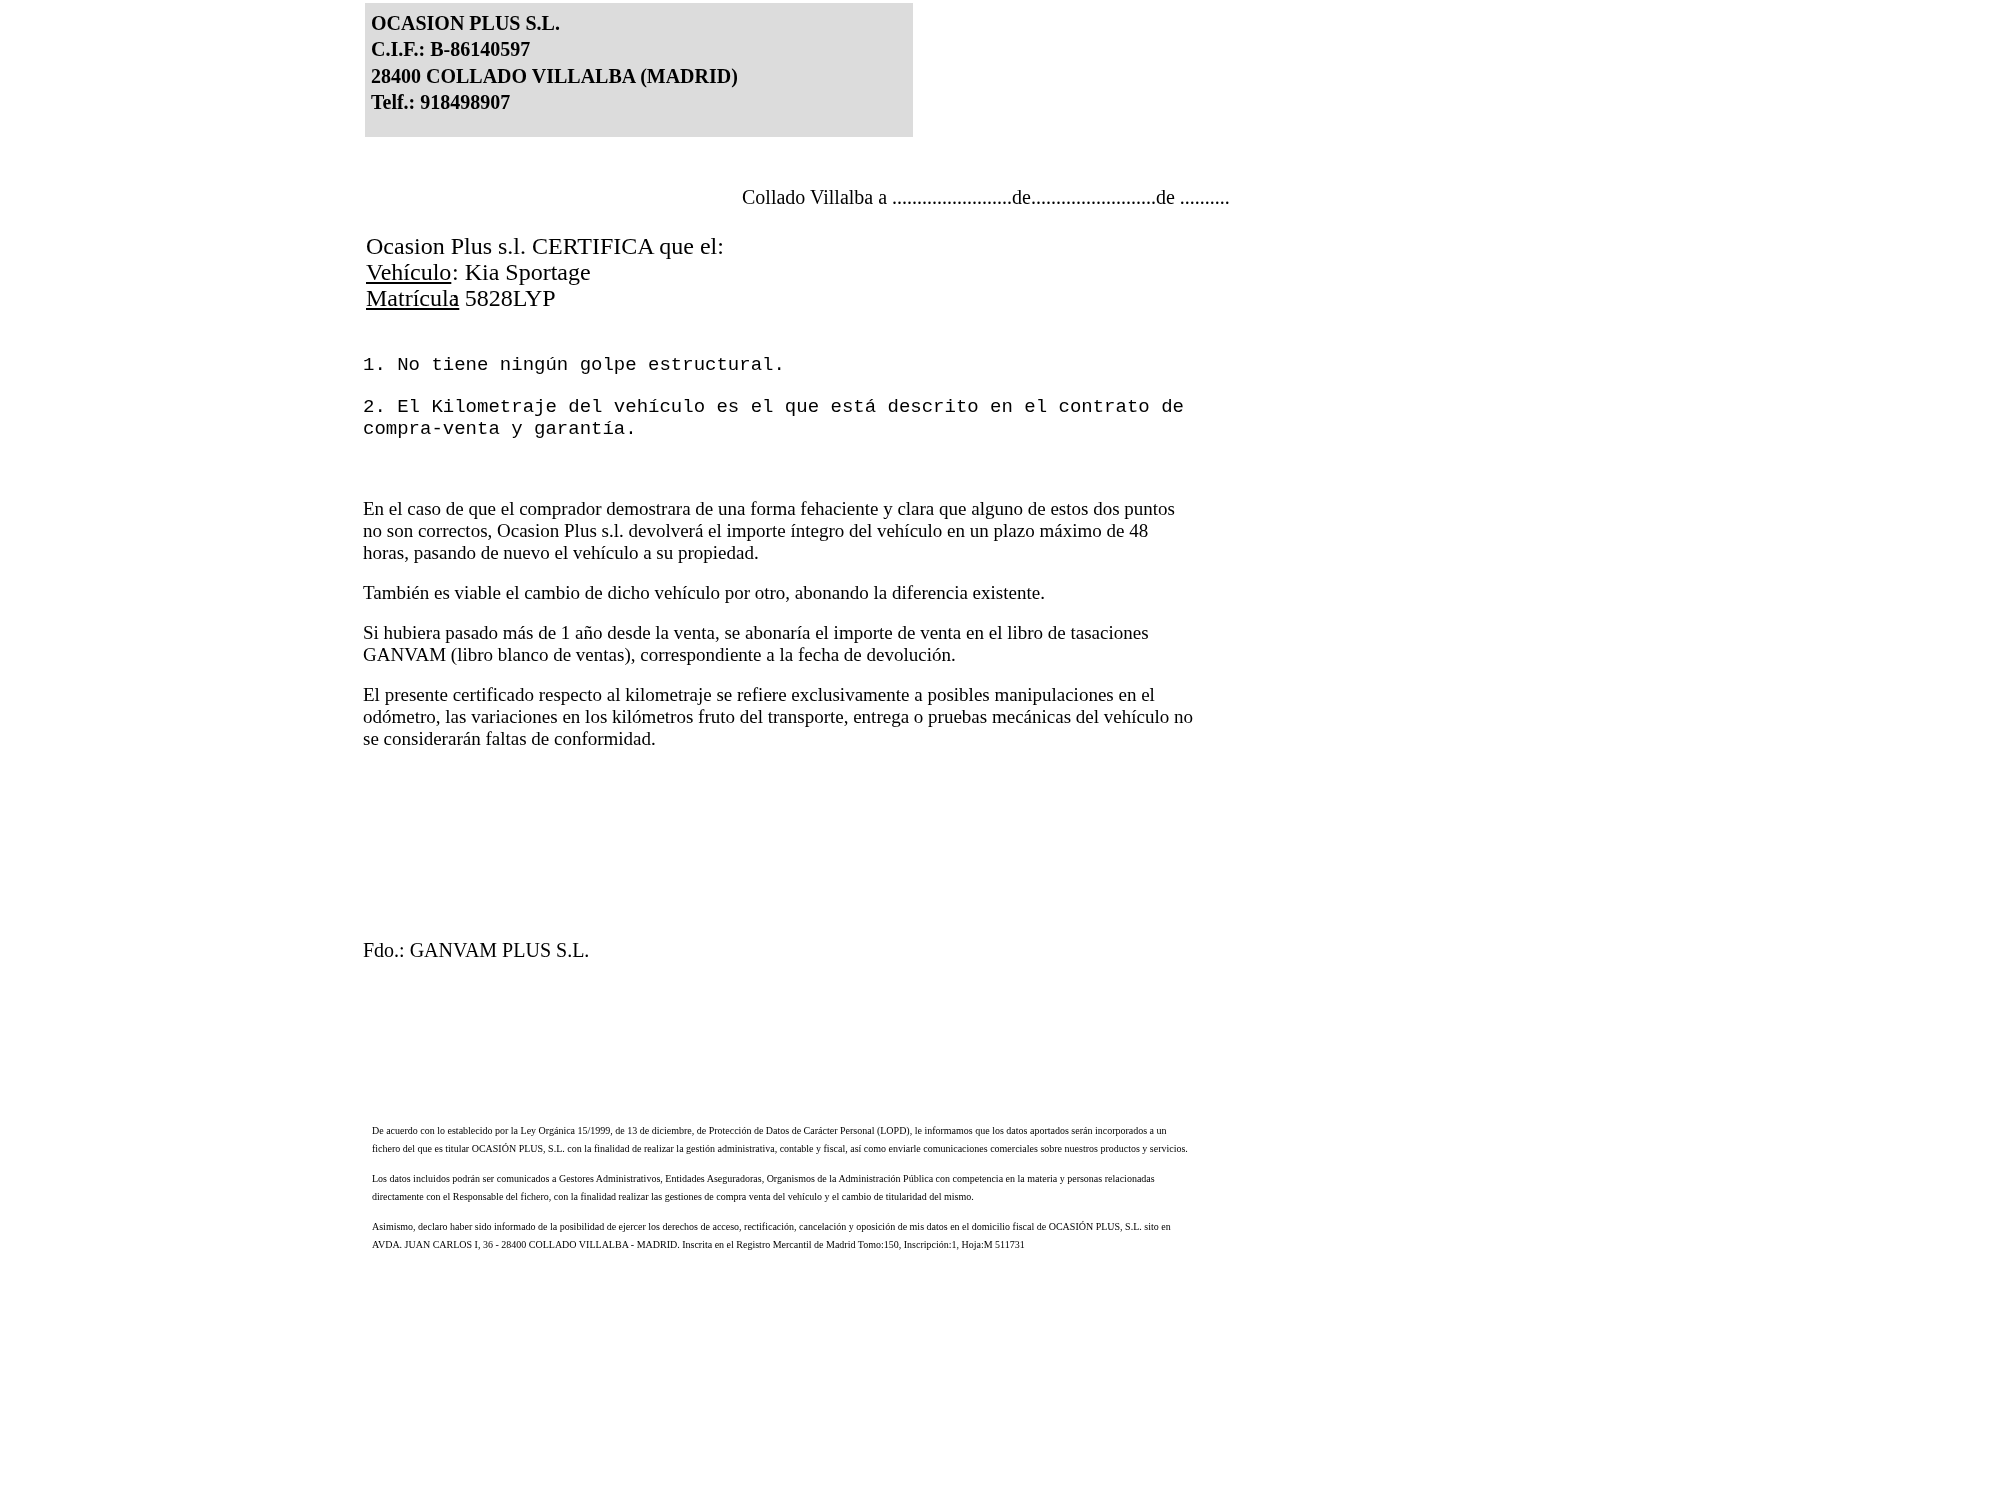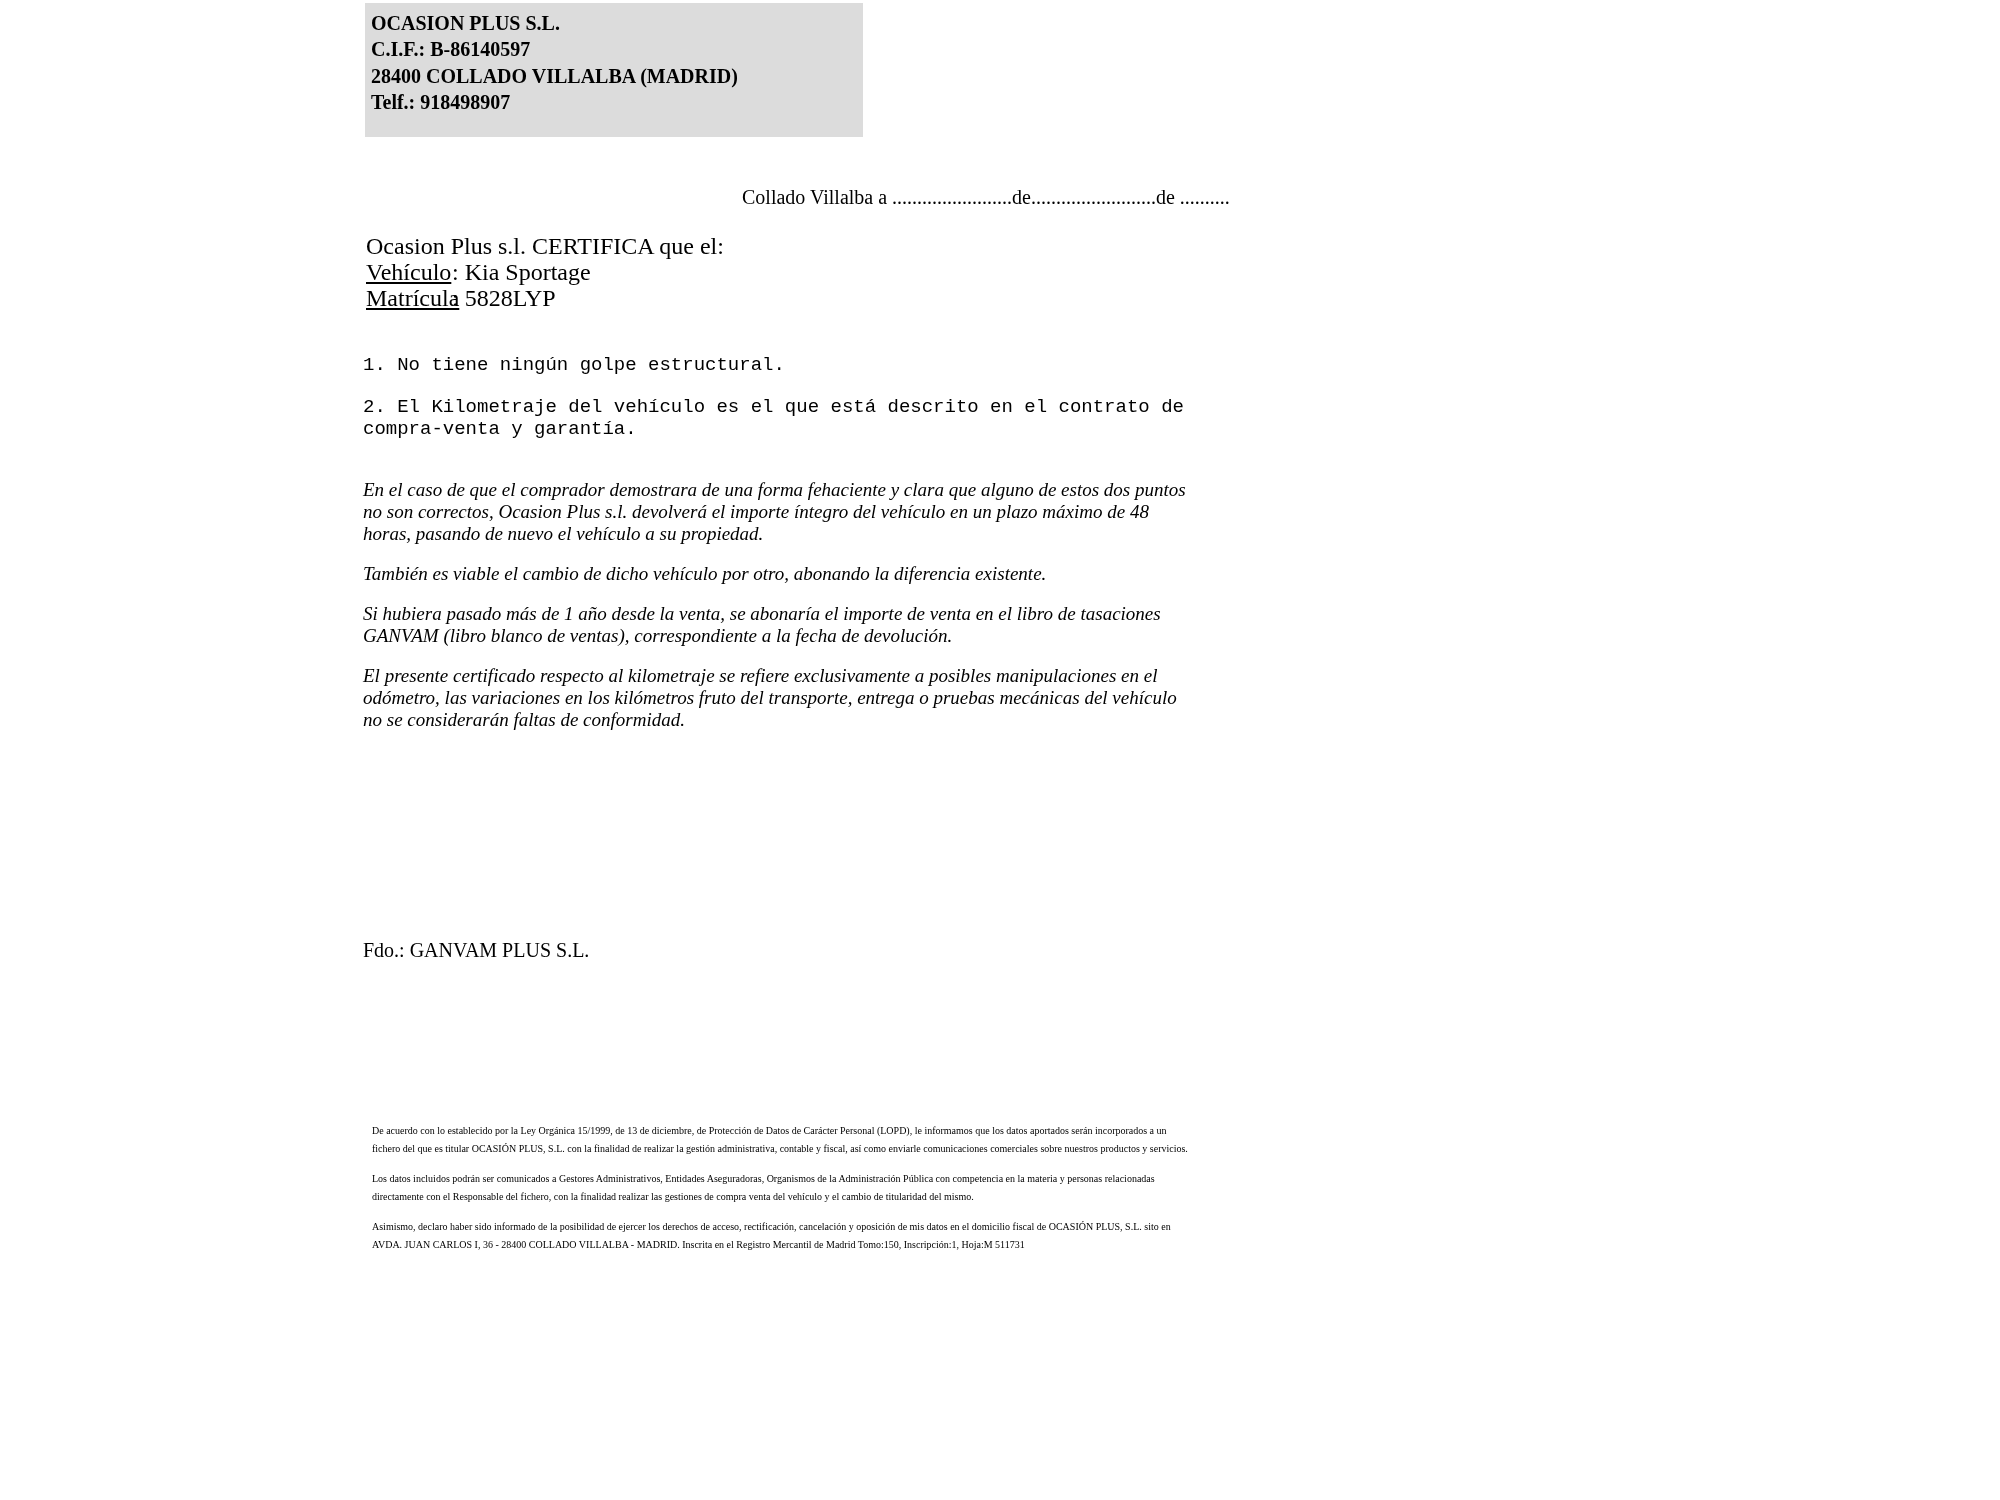--- a/index.html
+++ b/index.html
@@ -18,7 +18,7 @@
     position: absolute;
     left: 365px;
     top: 3px;
-    width: 498px;
+    width: 548px;
     height: 134px;
     background: #dcdcdc;
     padding: 7px 6px 0 6px;

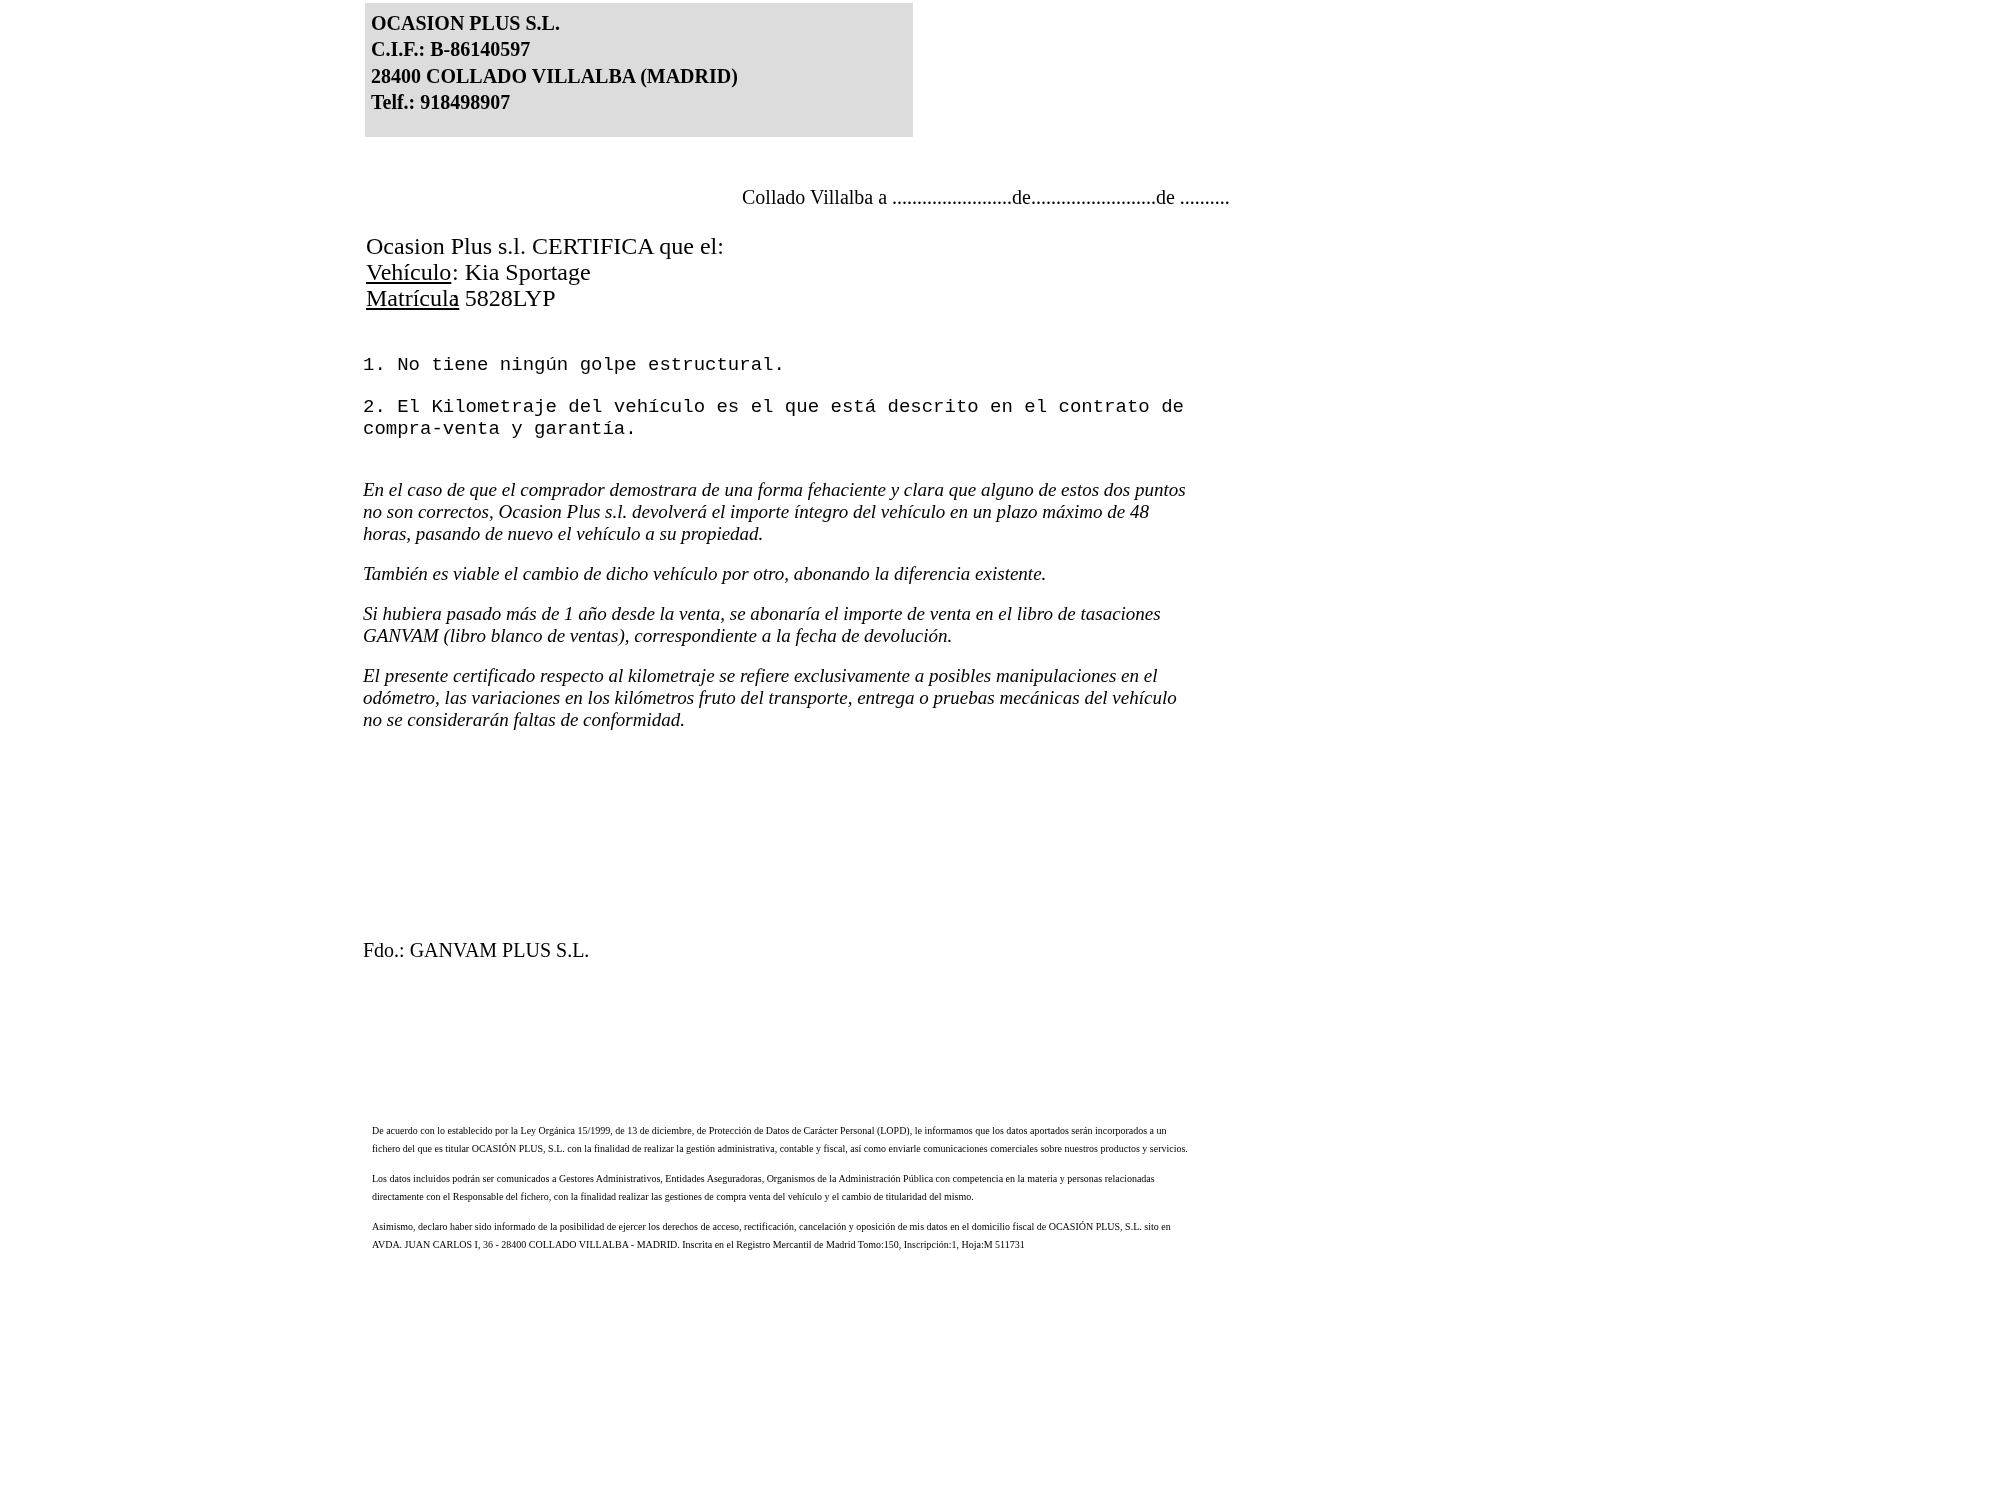--- a/index.html
+++ b/index.html
@@ -66,9 +66,8 @@
   .paragraphs {
     position: absolute;
     left: 363px;
-    top: 479px;
+    top: 498px;
     width: 835px;
-    font-style: italic;
   }
   .paragraphs p {
     font-size: 19px;

